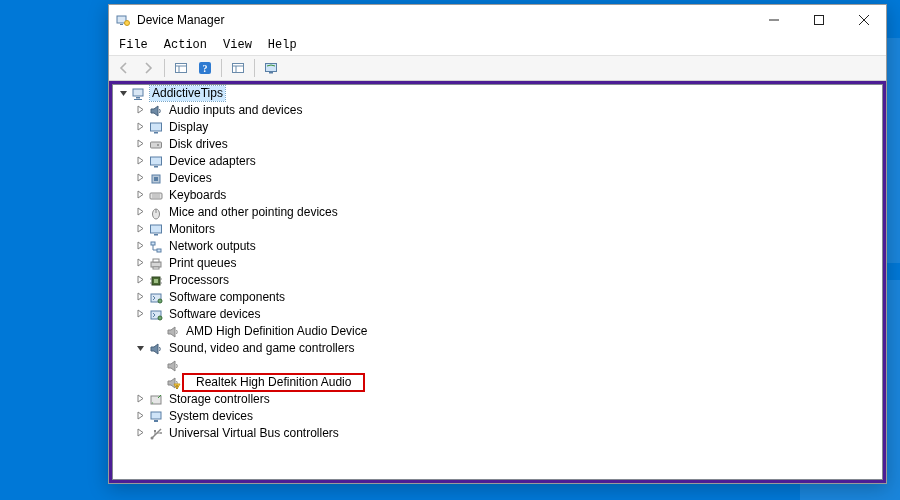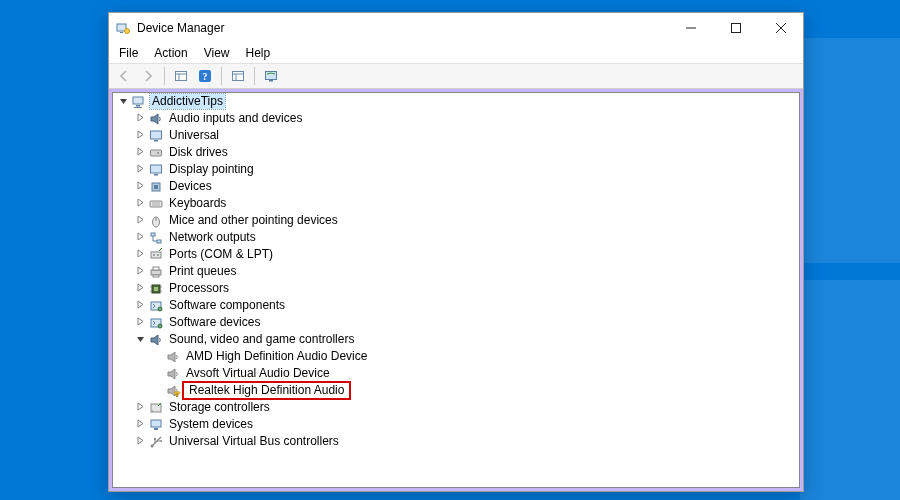--- a/index.html
+++ b/index.html
@@ -27,10 +27,10 @@
   .window {
     position: absolute;
     left: 108px;
-    top: 12px;
-    width: 696px;
+    top: 4px;
+    width: 779px;
     height: 480px;
-    background: #c4b5fd;
+    background: #4c1d95;
     border: 1px solid #9a9a9a;
     box-shadow: 0 4px 18px rgba(0,0,0,0.25);
     display: flex;

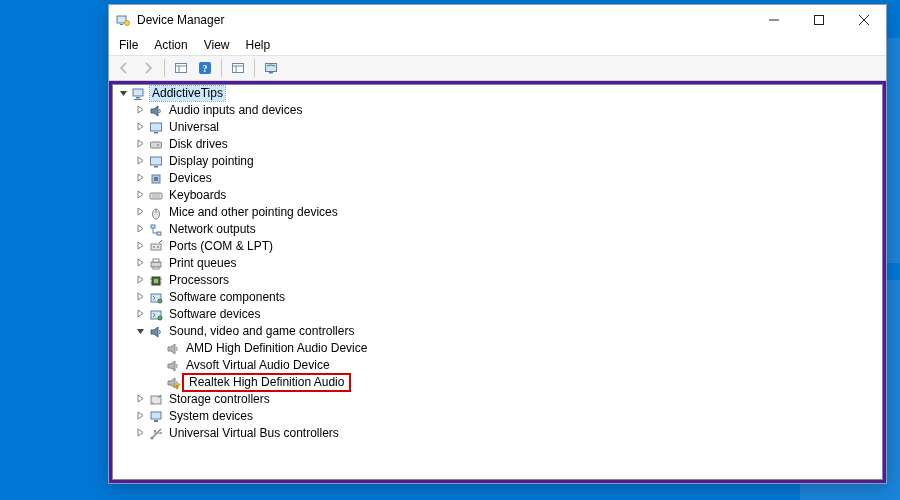--- a/index.html
+++ b/index.html
@@ -68,6 +68,7 @@
     padding: 0 4px;
     gap: 4px;
     background: #fff;
+    font-family: Liberation Mono, monospace;
   }
   .menu-item {
     padding: 1px 6px;

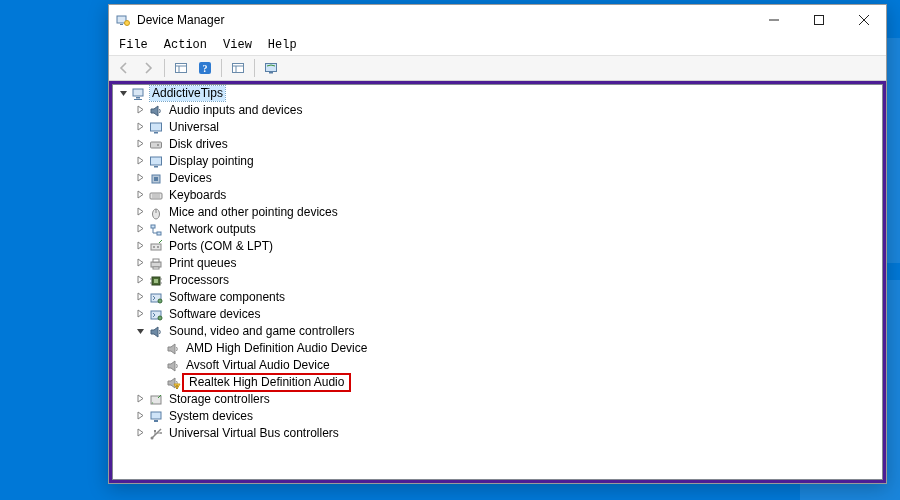--- a/index.html
+++ b/index.html
@@ -279,7 +279,7 @@
             <rect x="5" y="11" width="4" height="1.5" fill="#5a7fa5"></rect>
           </svg>
         </span>
-        <span class="node-label">Universal</span>
+        <span class="node-label">Display</span>
       </div>
       <div class="tree-row">
         <span class="indent" style="width: 17px;"></span>

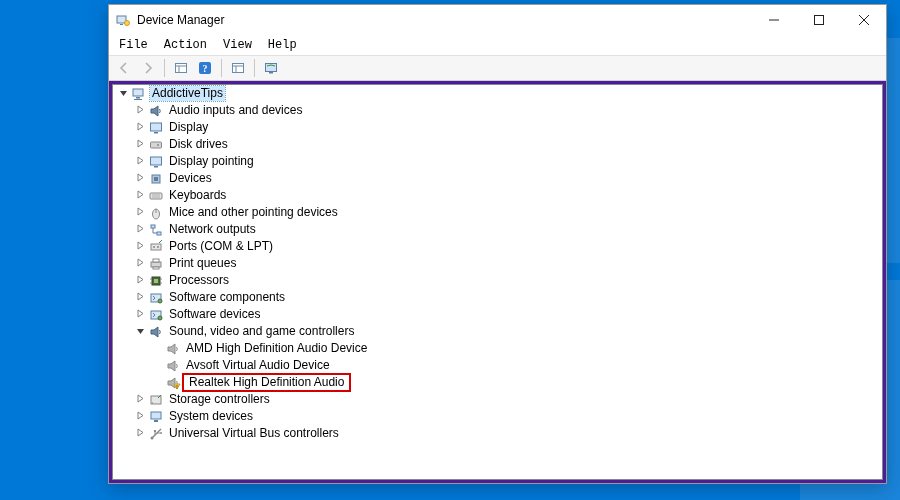--- a/index.html
+++ b/index.html
@@ -309,7 +309,7 @@
             <rect x="5" y="11" width="4" height="1.5" fill="#5a7fa5"></rect>
           </svg>
         </span>
-        <span class="node-label">Display pointing</span>
+        <span class="node-label">Device adapters</span>
       </div>
       <div class="tree-row">
         <span class="indent" style="width: 17px;"></span>

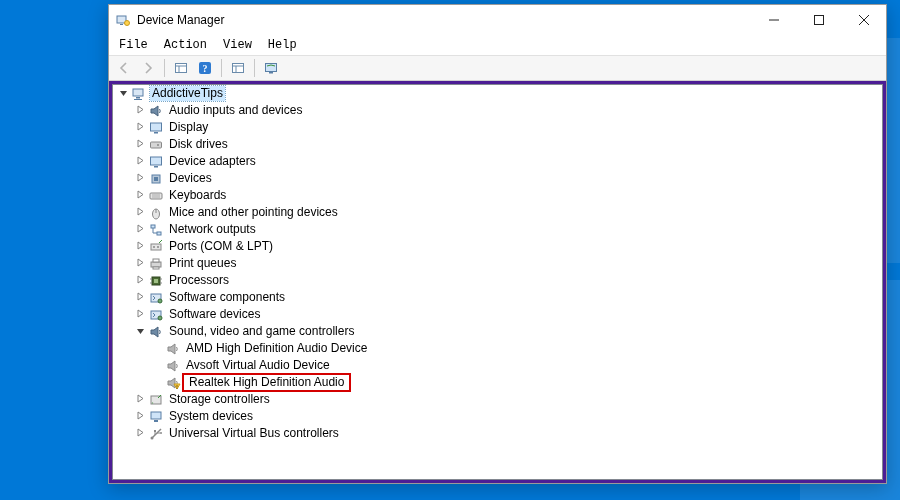--- a/index.html
+++ b/index.html
@@ -366,6 +366,21 @@
         </span>
         <span class="node-icon">
           <svg width="14" height="14" viewBox="0 0 14 14">
+            <rect x="1.5" y="2" width="11" height="8" fill="#cfe4f8" stroke="#5a7fa5"></rect>
+            <rect x="5" y="11" width="4" height="1.5" fill="#5a7fa5"></rect>
+          </svg>
+        </span>
+        <span class="node-label">Monitors</span>
+      </div>
+      <div class="tree-row">
+        <span class="indent" style="width: 17px;"></span>
+        <span class="expander">
+          <svg width="9" height="9" viewBox="0 0 9 9">
+            <path d="M2 1 L7 4.5 L2 8 Z" fill="none" stroke="#808080" stroke-width="1"></path>
+          </svg>
+        </span>
+        <span class="node-icon">
+          <svg width="14" height="14" viewBox="0 0 14 14">
             <rect x="2" y="2" width="4" height="3" fill="#cfe4f8" stroke="#5a7fa5"></rect>
             <rect x="8" y="9" width="4" height="3" fill="#cfe4f8" stroke="#5a7fa5"></rect>
             <path d="M4 5 L4 10 L8 10" fill="none" stroke="#5a7fa5"></path>

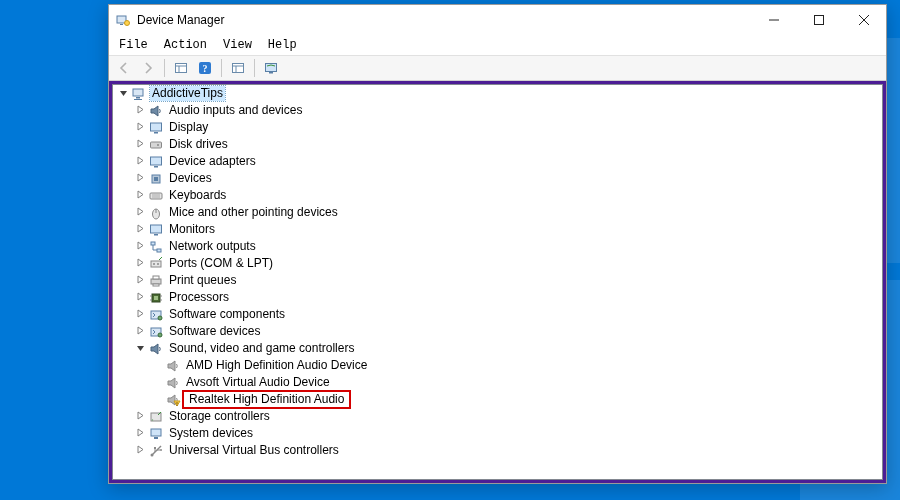--- a/index.html
+++ b/index.html
@@ -397,23 +397,6 @@
         </span>
         <span class="node-icon">
           <svg width="14" height="14" viewBox="0 0 14 14">
-            <rect x="2" y="4" width="10" height="6" fill="#e6e6e6" stroke="#888"></rect>
-            <circle cx="5" cy="7" r="1" fill="#888"></circle>
-            <circle cx="9" cy="7" r="1" fill="#888"></circle>
-            <path d="M10 3 L13 0" stroke="#3a8f3a"></path>
-          </svg>
-        </span>
-        <span class="node-label">Ports (COM &amp; LPT)</span>
-      </div>
-      <div class="tree-row">
-        <span class="indent" style="width: 17px;"></span>
-        <span class="expander">
-          <svg width="9" height="9" viewBox="0 0 9 9">
-            <path d="M2 1 L7 4.5 L2 8 Z" fill="none" stroke="#808080" stroke-width="1"></path>
-          </svg>
-        </span>
-        <span class="node-icon">
-          <svg width="14" height="14" viewBox="0 0 14 14">
             <rect x="2" y="5" width="10" height="5" fill="#d6d6d6" stroke="#888"></rect>
             <rect x="4" y="2" width="6" height="3" fill="#fff" stroke="#888"></rect>
             <rect x="4" y="10" width="6" height="2" fill="#fff" stroke="#888"></rect>

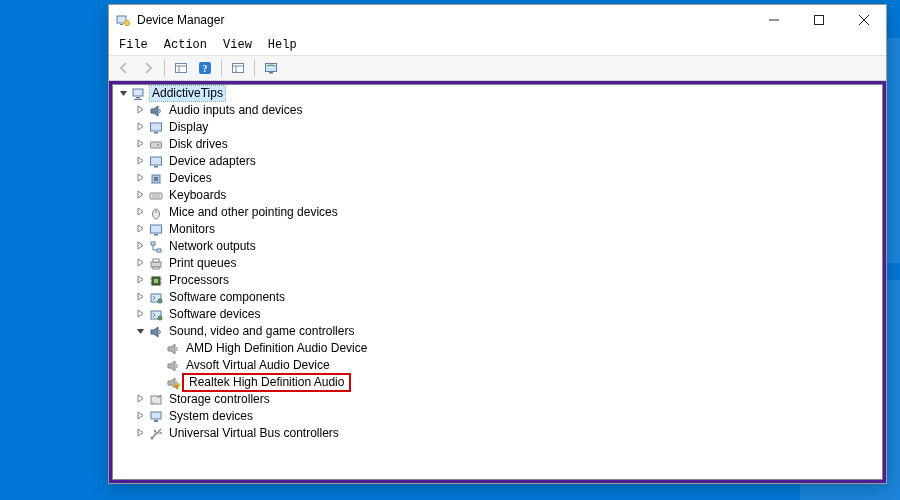--- a/index.html
+++ b/index.html
@@ -456,6 +456,17 @@
         <span class="node-label">Software devices</span>
       </div>
       <div class="tree-row">
+        <span class="indent" style="width: 34px;"></span>
+        <span class="expander"></span>
+        <span class="node-icon">
+          <svg width="14" height="14" viewBox="0 0 14 14">
+            <path d="M2 5 L5 5 L9 2 L9 12 L5 9 L2 9 Z" fill="#b6b6b6" stroke="#888"></path>
+            <path d="M10.5 5 Q12 7 10.5 9" fill="none" stroke="#888"></path>
+          </svg>
+        </span>
+        <span class="node-label">AMD High Definition Audio Device</span>
+      </div>
+      <div class="tree-row">
         <span class="indent" style="width: 17px;"></span>
         <span class="expander">
           <svg width="9" height="9" viewBox="0 0 9 9">
@@ -469,17 +480,6 @@
           </svg>
         </span>
         <span class="node-label">Sound, video and game controllers</span>
-      </div>
-      <div class="tree-row">
-        <span class="indent" style="width: 34px;"></span>
-        <span class="expander"></span>
-        <span class="node-icon">
-          <svg width="14" height="14" viewBox="0 0 14 14">
-            <path d="M2 5 L5 5 L9 2 L9 12 L5 9 L2 9 Z" fill="#b6b6b6" stroke="#888"></path>
-            <path d="M10.5 5 Q12 7 10.5 9" fill="none" stroke="#888"></path>
-          </svg>
-        </span>
-        <span class="node-label">AMD High Definition Audio Device</span>
       </div>
       <div class="tree-row">
         <span class="indent" style="width: 34px;"></span>

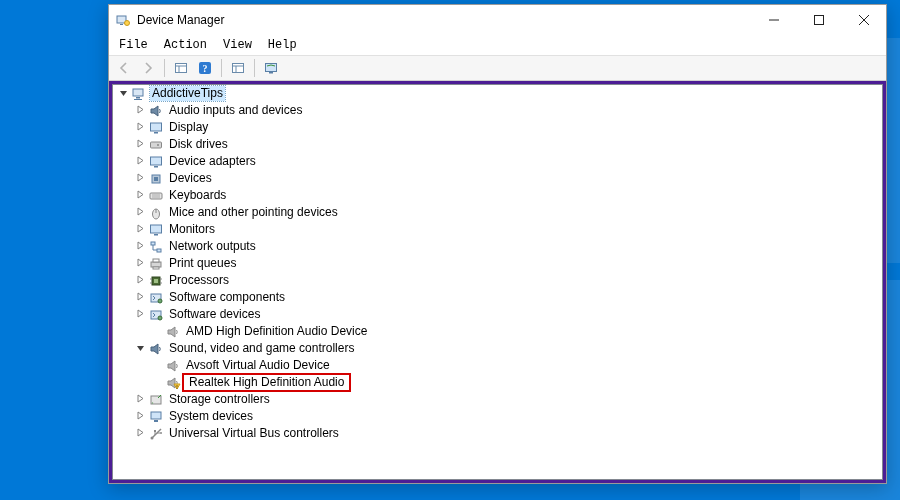--- a/index.html
+++ b/index.html
@@ -490,7 +490,6 @@
             <path d="M10.5 5 Q12 7 10.5 9" fill="none" stroke="#888"></path>
           </svg>
         </span>
-        <span class="node-label">Avsoft Virtual Audio Device</span>
       </div>
       <div class="tree-row">
         <span class="indent" style="width: 34px;"></span>

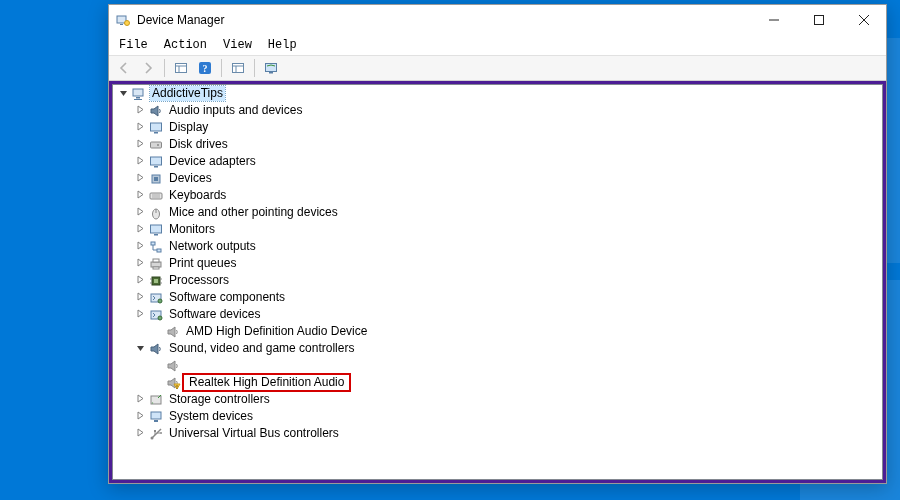--- a/index.html
+++ b/index.html
@@ -140,7 +140,7 @@
   .node-label.highlighted {
     outline: 2px solid #d40000;
     outline-offset: 0px;
-    padding: 0 5px;
+    padding: 0 12px;
   }
 
   

